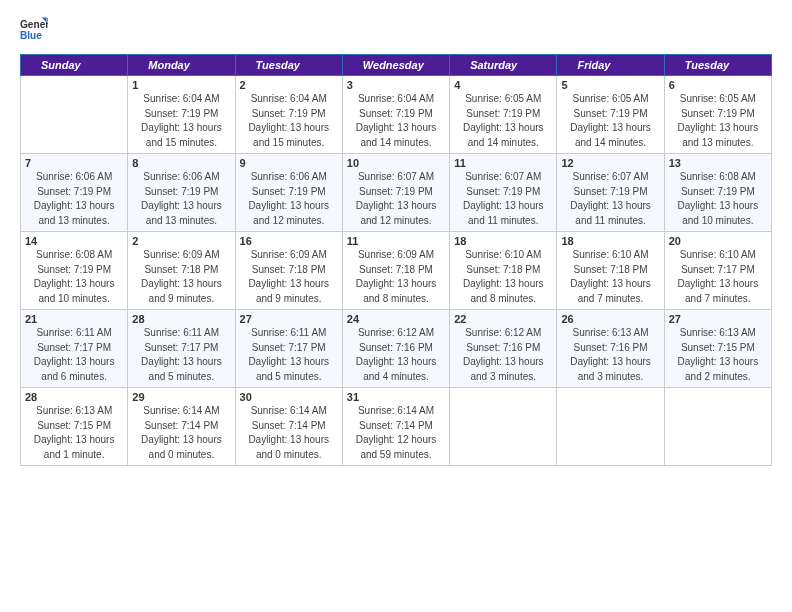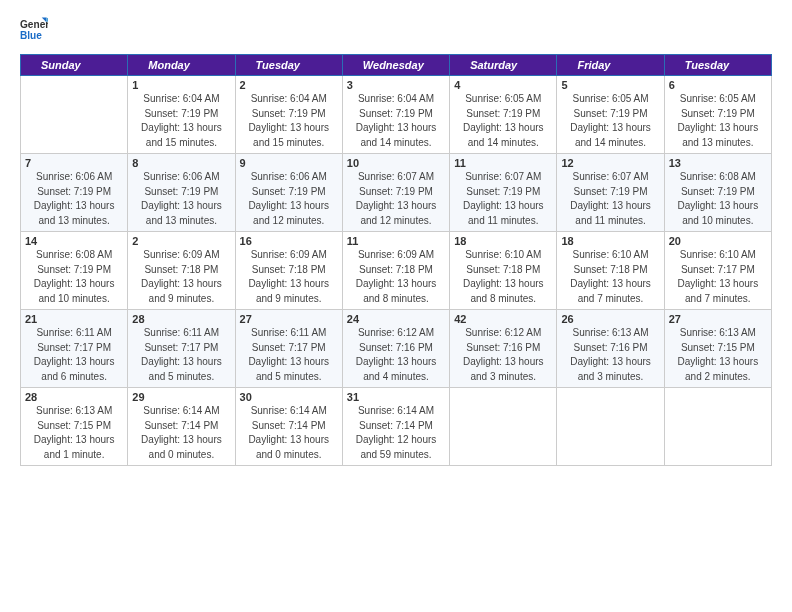--- a/index.html
+++ b/index.html
@@ -303,7 +303,7 @@
 and 4 minutes.</div>
           </td>
           <td>
-            <span class="day-number">42</span>
+            <span class="day-number">22</span>
             <div class="day-info" style="white-space: pre-line;">Sunrise: 6:12 AM
 Sunset: 7:16 PM
 Daylight: 13 hours

